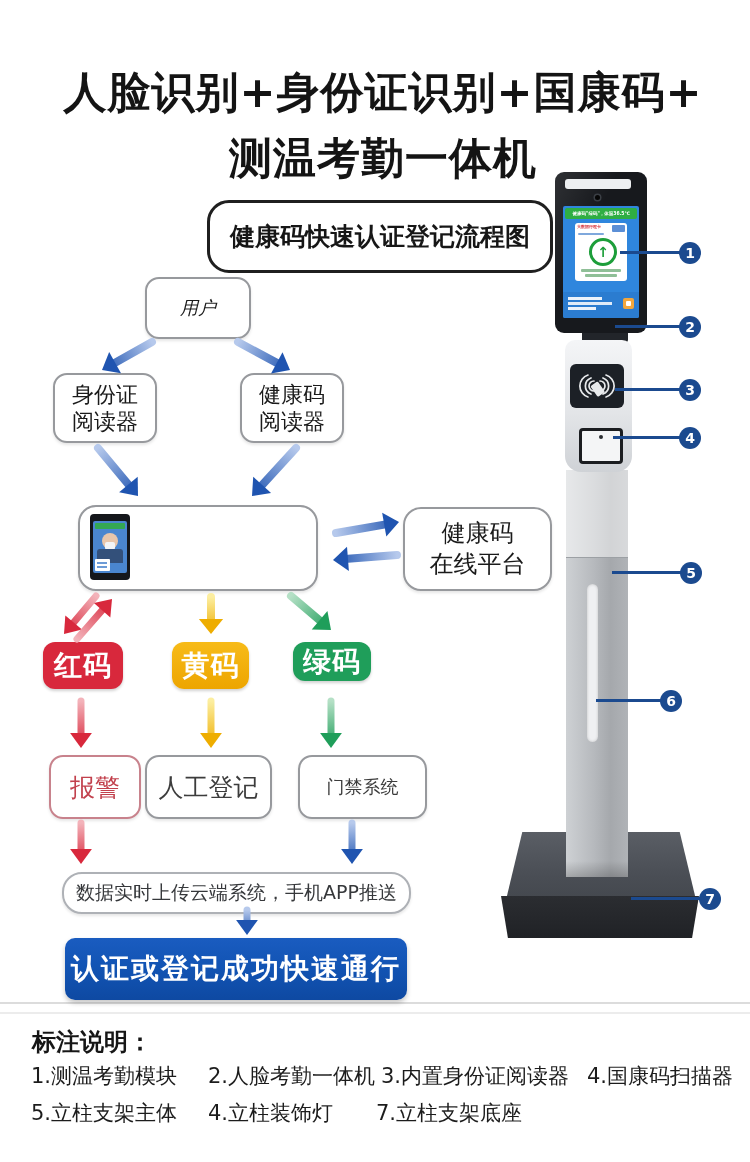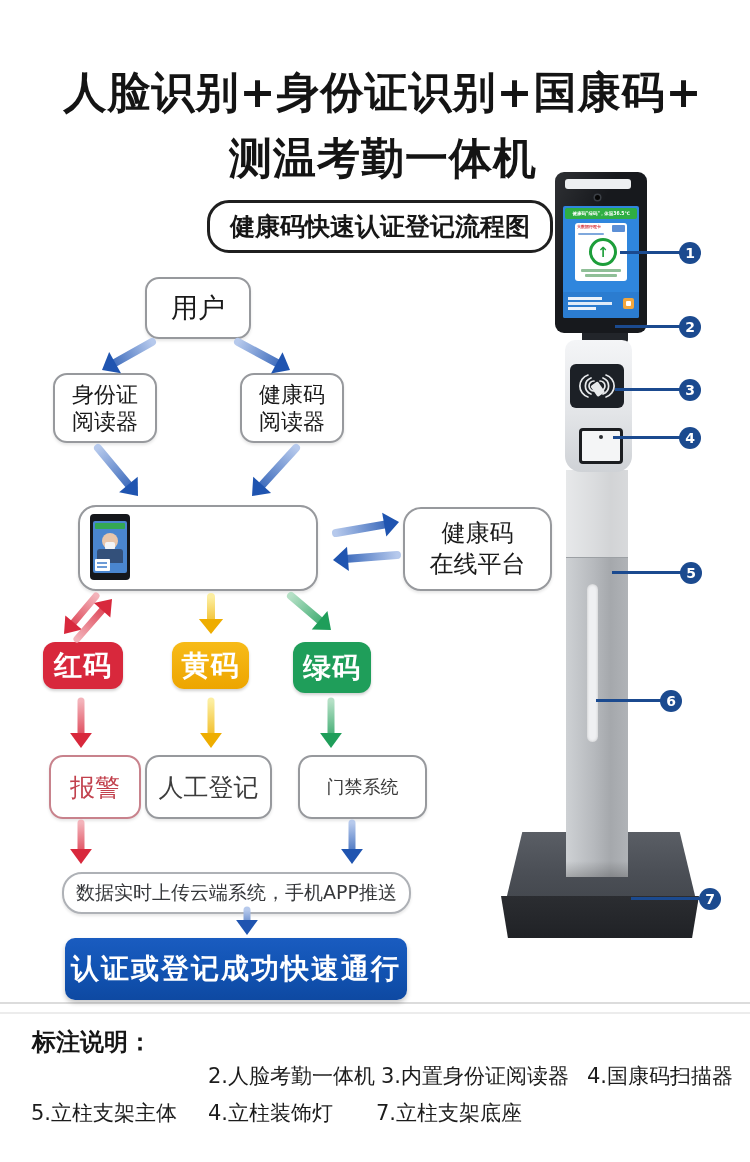--- a/index.html
+++ b/index.html
@@ -9,7 +9,7 @@
   
   .title-line{position:absolute;left:16px;right:0;text-align:center;font-size:43px;font-weight:800;color:#141414;letter-spacing:1px;white-space:nowrap;}
   .subtitle-pill{position:absolute;top:200px;left:380px;transform:translateX(-50%);height:39px;
-      border:3px solid #1f1f1f;border-radius:22px;display:flex;align-items:center;padding:4px 20px;
+      border:3px solid #1f1f1f;border-radius:22px;display:flex;align-items:center;padding:14px 20px;
       font-size:25px;font-weight:700;color:#161616;white-space:nowrap;background:#fff;}
 
   

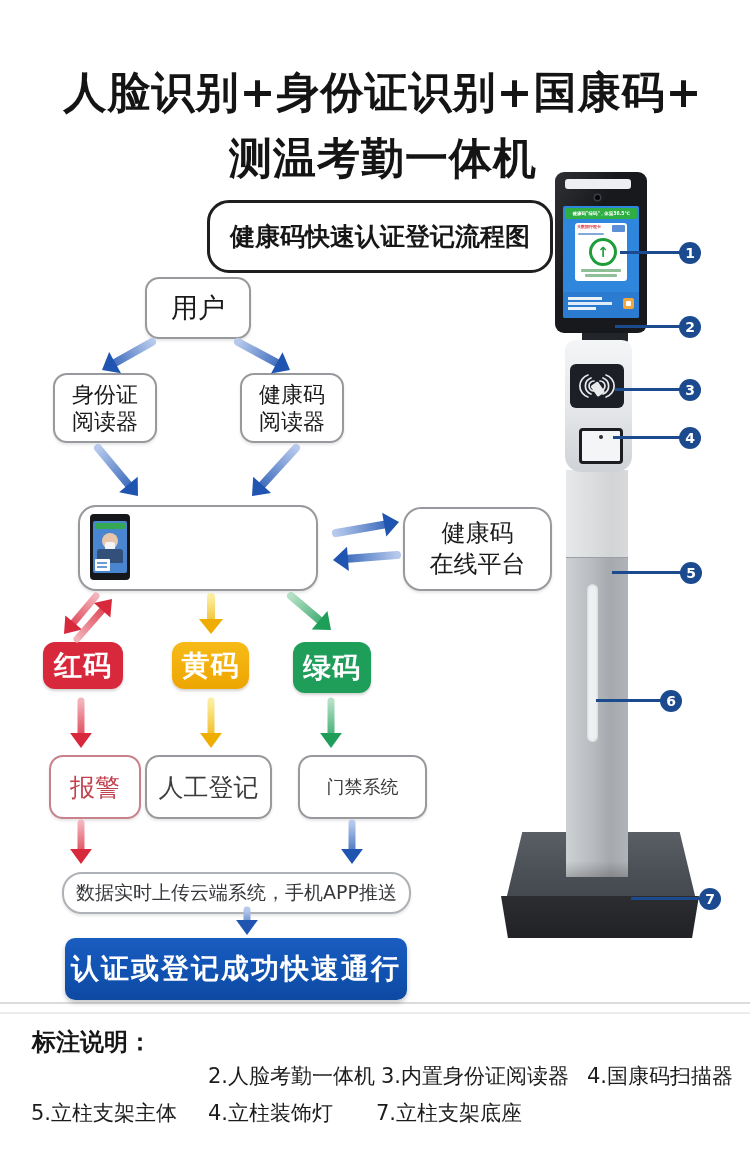--- a/index.html
+++ b/index.html
@@ -104,7 +104,7 @@
   <div class="title-line" style="top:130px;">测温考勤一体机</div>
   <div class="subtitle-pill">健康码快速认证登记流程图</div>
 
-  <div class="fbox" style="left:145px;top:277px;width:102px;height:58px;font-size:27px;">用户</div>
+  <div class="fbox" style="left:145px;top:277px;width:102px;height:58px;font-size:18px;font-style:italic;">用户</div>
   <div class="fbox" style="left:53px;top:373px;width:100px;height:66px;font-size:22px;line-height:1.25;">身份证
 阅读器</div>
   <div class="fbox" style="left:240px;top:373px;width:100px;height:66px;font-size:22px;line-height:1.25;">健康码

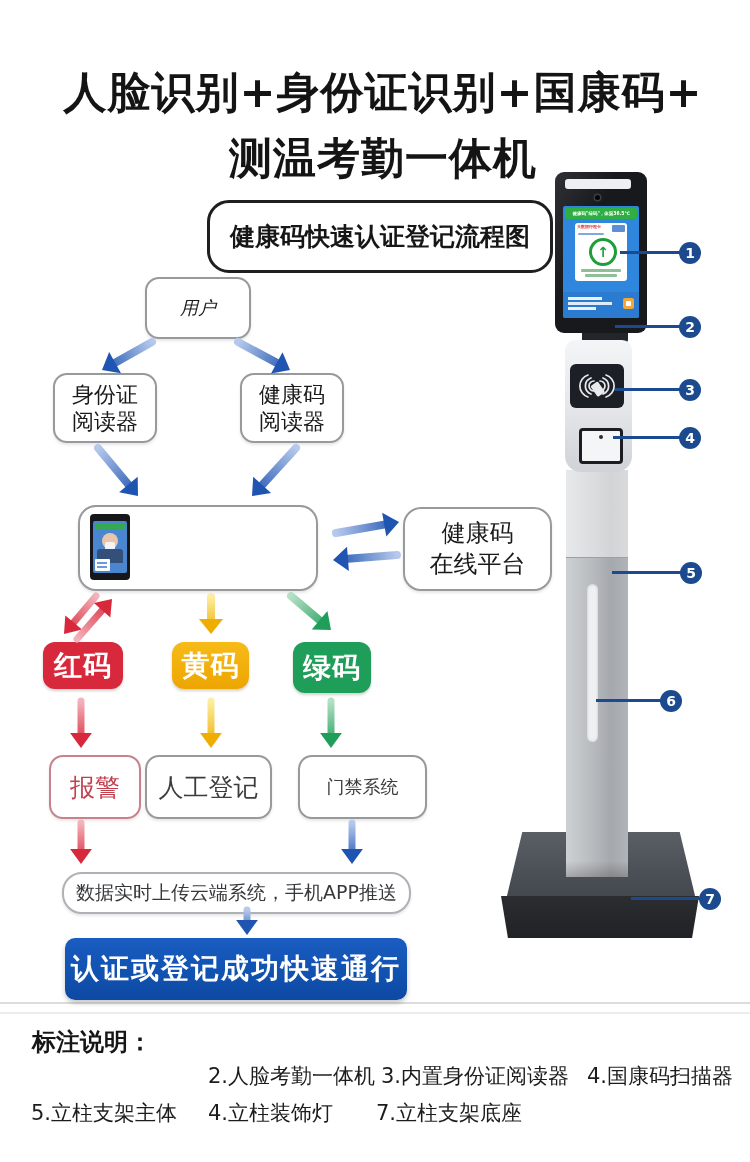--- a/index.html
+++ b/index.html
@@ -124,7 +124,7 @@
 
   <div class="badge" style="left:43px;top:642px;width:80px;height:47px;background:#d8283c;">红码</div>
   <div class="badge" style="left:172px;top:642px;width:77px;height:47px;background:linear-gradient(180deg,#f7bb19,#eda500);">黄码</div>
-  <div class="badge" style="left:293px;top:642px;width:78px;height:51px;background:#1f9e5a;font-family:Liberation Serif, serif;">绿码</div>
+  <div class="badge" style="left:293px;top:642px;width:78px;height:39px;background:#1f9e5a;font-family:Liberation Serif, serif;">绿码</div>
 
   <div class="fbox" style="left:37px;top:755px;width:88px;height:60px;font-size:25px;color:#c2414d;border-color:#c8828c;margin-left:12px;">报警</div>
   <div class="fbox" style="left:145px;top:755px;width:123px;height:60px;font-size:25px;color:#3c3c3c;">人工登记</div>

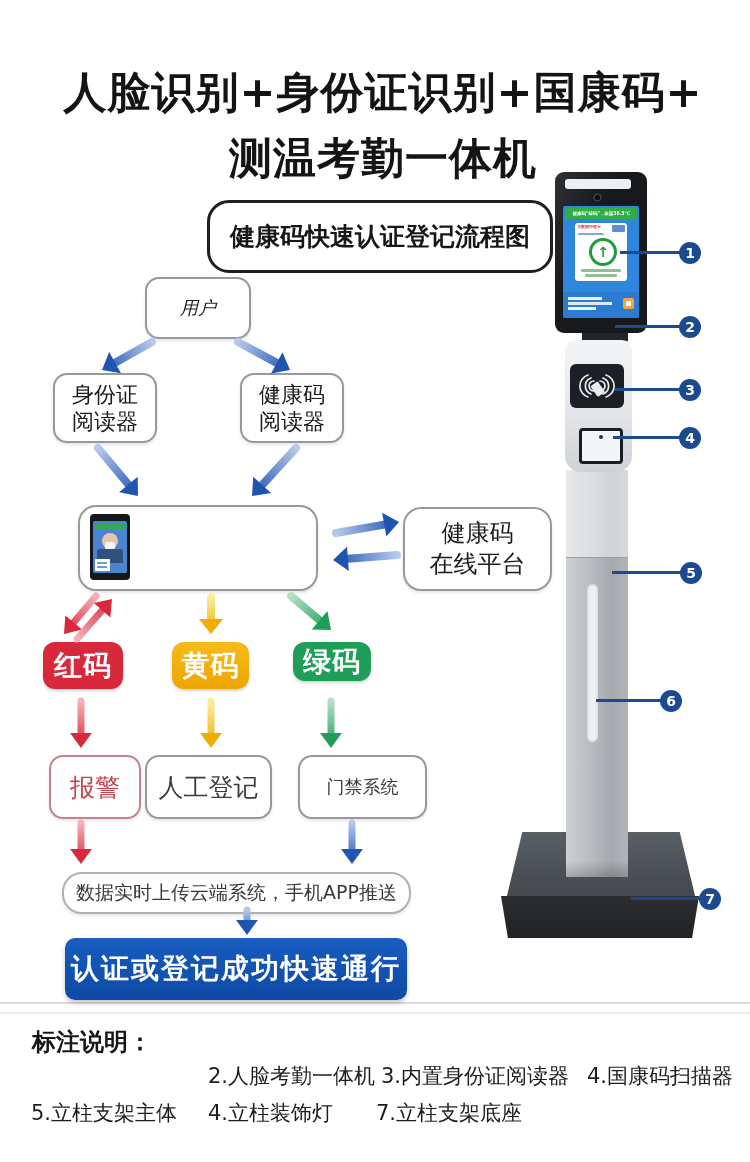--- a/index.html
+++ b/index.html
@@ -302,6 +302,7 @@
 
   <div class="divider"></div>
   <div class="legend-head">标注说明：</div>
+  <div class="legend-item" style="left:31px;top:1062px;">1.测温考勤模块</div>
   <div class="legend-item" style="left:208px;top:1062px;">2.人脸考勤一体机</div>
   <div class="legend-item" style="left:381px;top:1062px;text-align:center;">3.内置身份证阅读器</div>
   <div class="legend-item" style="left:587px;top:1062px;">4.国康码扫描器</div>

